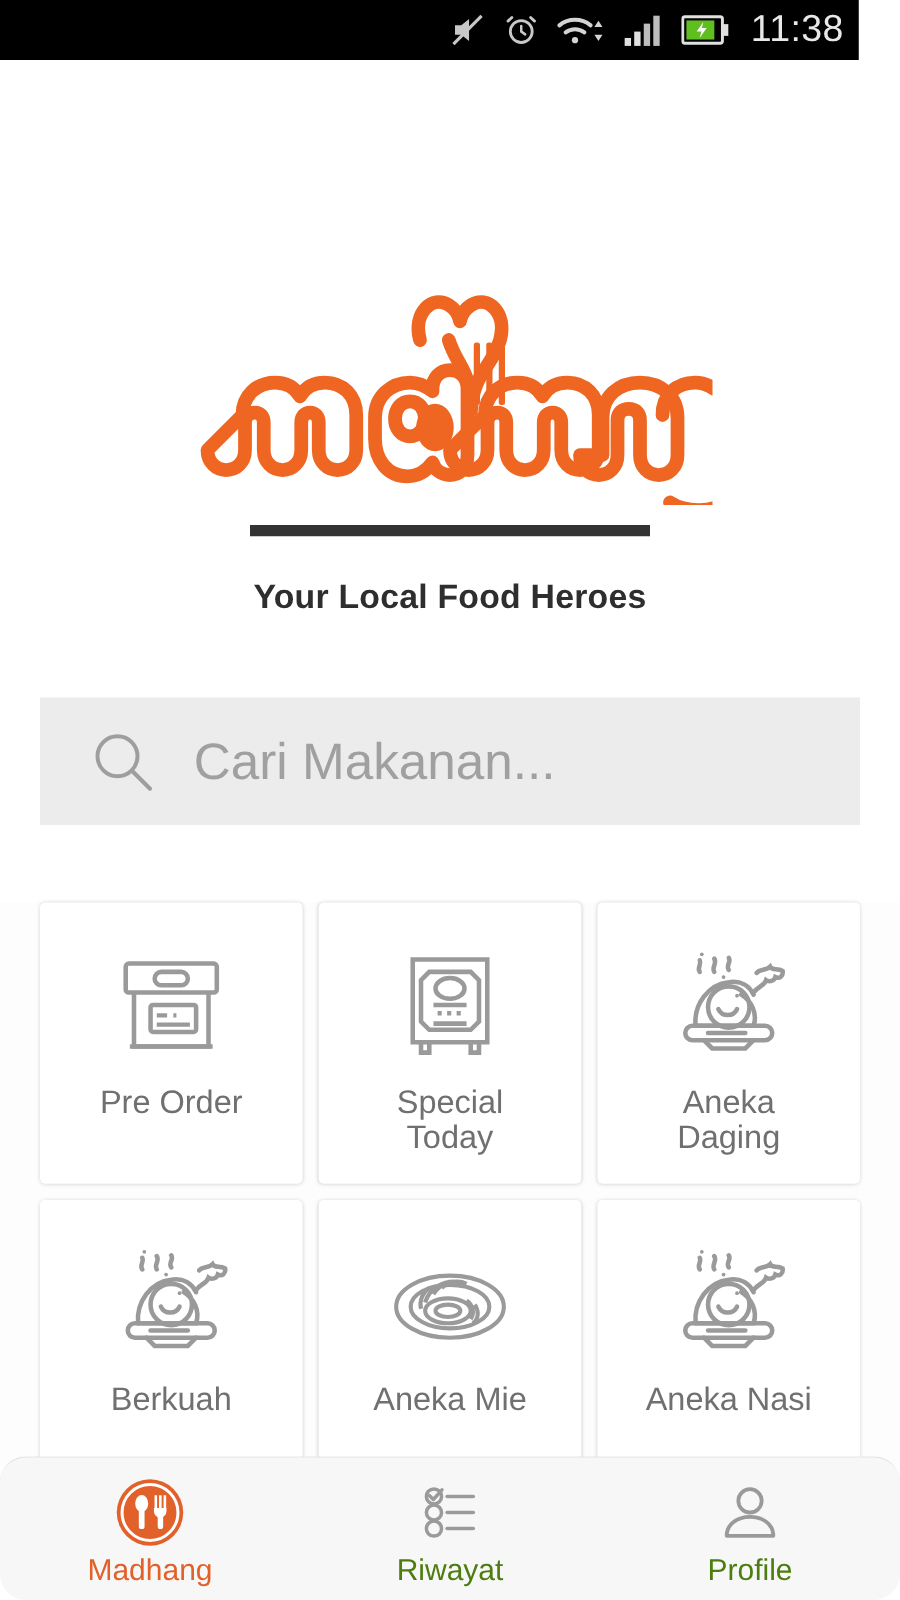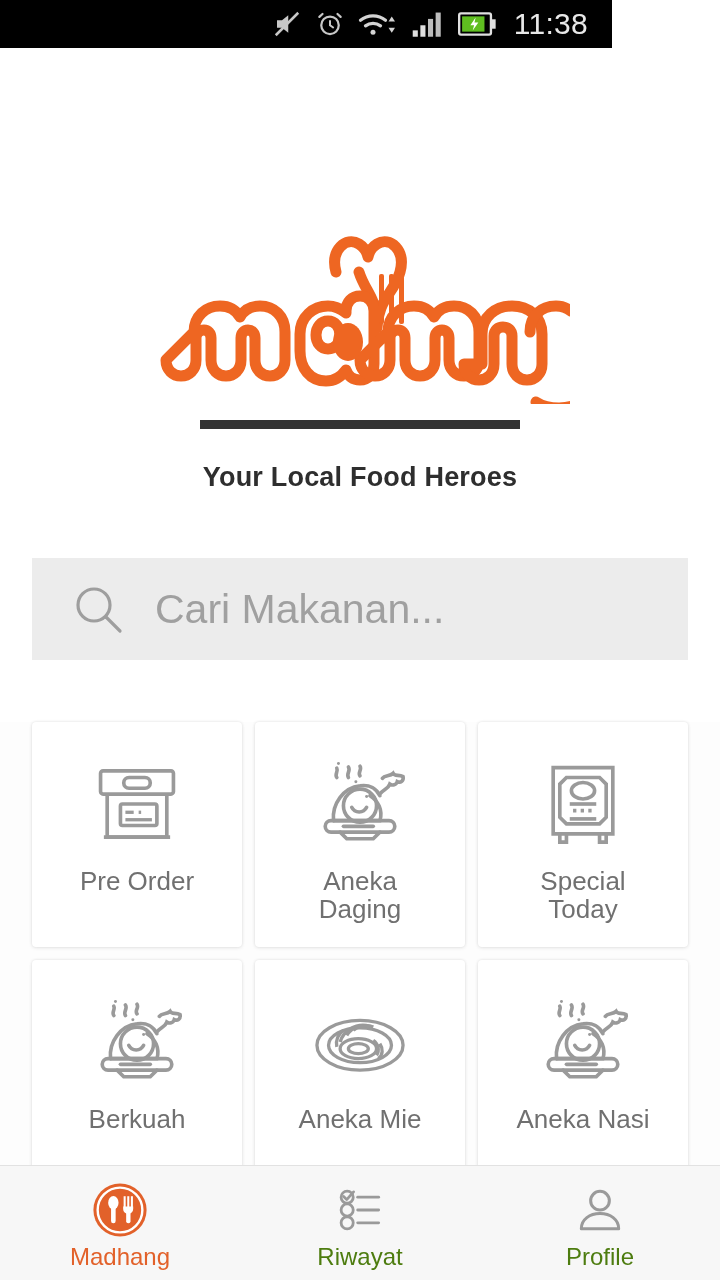--- a/index.html
+++ b/index.html
@@ -24,13 +24,13 @@
   .statusbar {
     position: absolute;
     top: 0; left: 0;
-    width: 612px;
+    width: 687px;
     height: 48px;
     background: #000000;
     display: flex;
     align-items: center;
     justify-content: flex-end;
-    padding-right: 24px;
+    padding-right: 12px;
   }
   .statusbar .sb-icon {
     display: inline-flex;

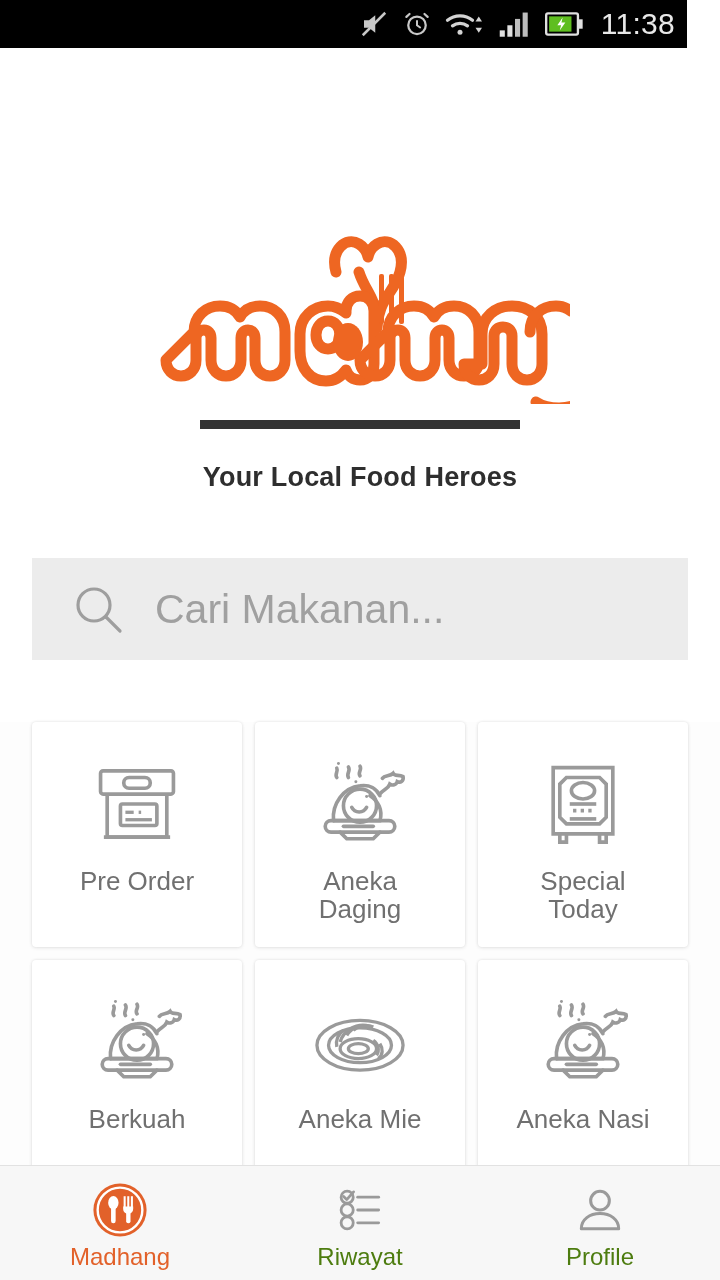--- a/index.html
+++ b/index.html
@@ -287,6 +287,22 @@
 
     <div class="cat-card">
       <span class="cat-icon">
+        <svg width="106" height="106" viewBox="0 0 64 64" fill="none" stroke="#9a9a9a" stroke-width="2.2">
+          <path d="M14 10h36v40H14z"></path>
+          <path d="M22 16h20l4 4v20l-4 4H22l-4-4V20z"></path>
+          <ellipse cx="32" cy="24" rx="7" ry="5"></ellipse>
+          <line x1="24" y1="32" x2="40" y2="32"></line>
+          <line x1="26" y1="36" x2="38" y2="36" stroke-dasharray="2 2.6"></line>
+          <line x1="24" y1="41" x2="40" y2="41"></line>
+          <path d="M18 50v5h4v-5M42 50v5h4v-5"></path>
+        </svg>
+      </span>
+      <span class="cat-label">Special
+Today</span>
+    </div>
+
+    <div class="cat-card">
+      <span class="cat-icon">
         <svg width="106" height="106" viewBox="0 0 64 64" fill="none" stroke="#9a9a9a" stroke-width="2.2" stroke-linecap="round">
           <path d="M18 16c-1.5-2 1-3.6 0-5.6M25 16c-1.5-2.4 1.6-4 0-6.4M32 15c-1.6-2.2 1.4-3.6 0-5.8"></path>
           <circle cx="19" cy="7.5" r="0.9" fill="#9a9a9a" stroke="none"></circle>
@@ -308,22 +324,6 @@
 
     <div class="cat-card">
       <span class="cat-icon">
-        <svg width="106" height="106" viewBox="0 0 64 64" fill="none" stroke="#9a9a9a" stroke-width="2.2">
-          <path d="M14 10h36v40H14z"></path>
-          <path d="M22 16h20l4 4v20l-4 4H22l-4-4V20z"></path>
-          <ellipse cx="32" cy="24" rx="7" ry="5"></ellipse>
-          <line x1="24" y1="32" x2="40" y2="32"></line>
-          <line x1="26" y1="36" x2="38" y2="36" stroke-dasharray="2 2.6"></line>
-          <line x1="24" y1="41" x2="40" y2="41"></line>
-          <path d="M18 50v5h4v-5M42 50v5h4v-5"></path>
-        </svg>
-      </span>
-      <span class="cat-label">Special
-Today</span>
-    </div>
-
-    <div class="cat-card">
-      <span class="cat-icon">
         <svg width="106" height="106" viewBox="0 0 64 64" fill="none" stroke="#9a9a9a" stroke-width="2.2" stroke-linecap="round">
           <path d="M18 16c-1.5-2 1-3.6 0-5.6M25 16c-1.5-2.4 1.6-4 0-6.4M32 15c-1.6-2.2 1.4-3.6 0-5.8"></path>
           <circle cx="19" cy="7.5" r="0.9" fill="#9a9a9a" stroke="none"></circle>

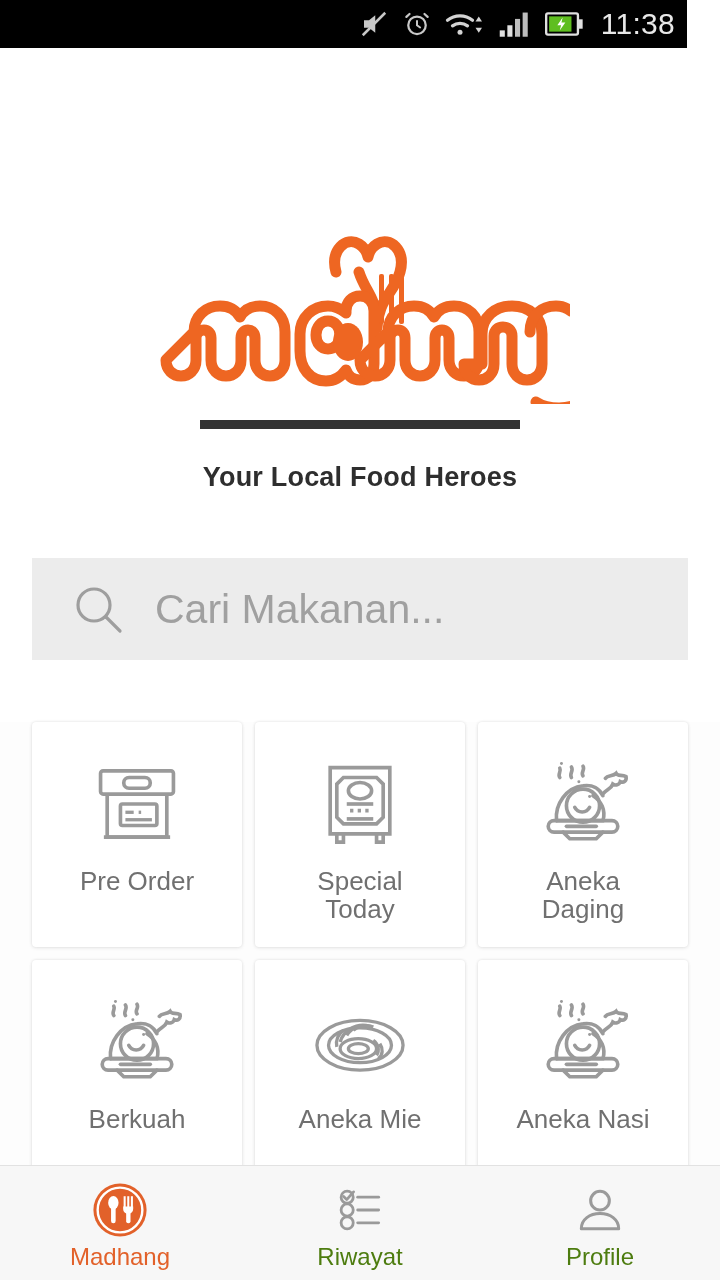--- a/index.html
+++ b/index.html
@@ -149,6 +149,7 @@
     background: #f7f7f7;
     border-top: 1px solid #e2e2e2;
     display: flex;
+    border-radius: 21px;
   }
   .nav-item {
     flex: 1;

